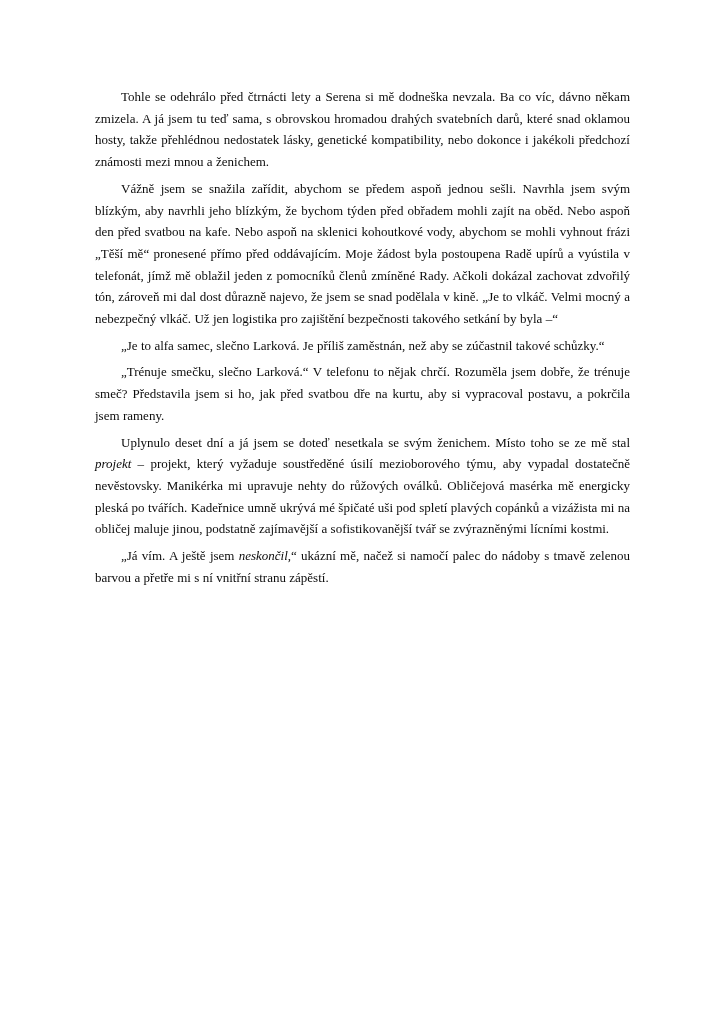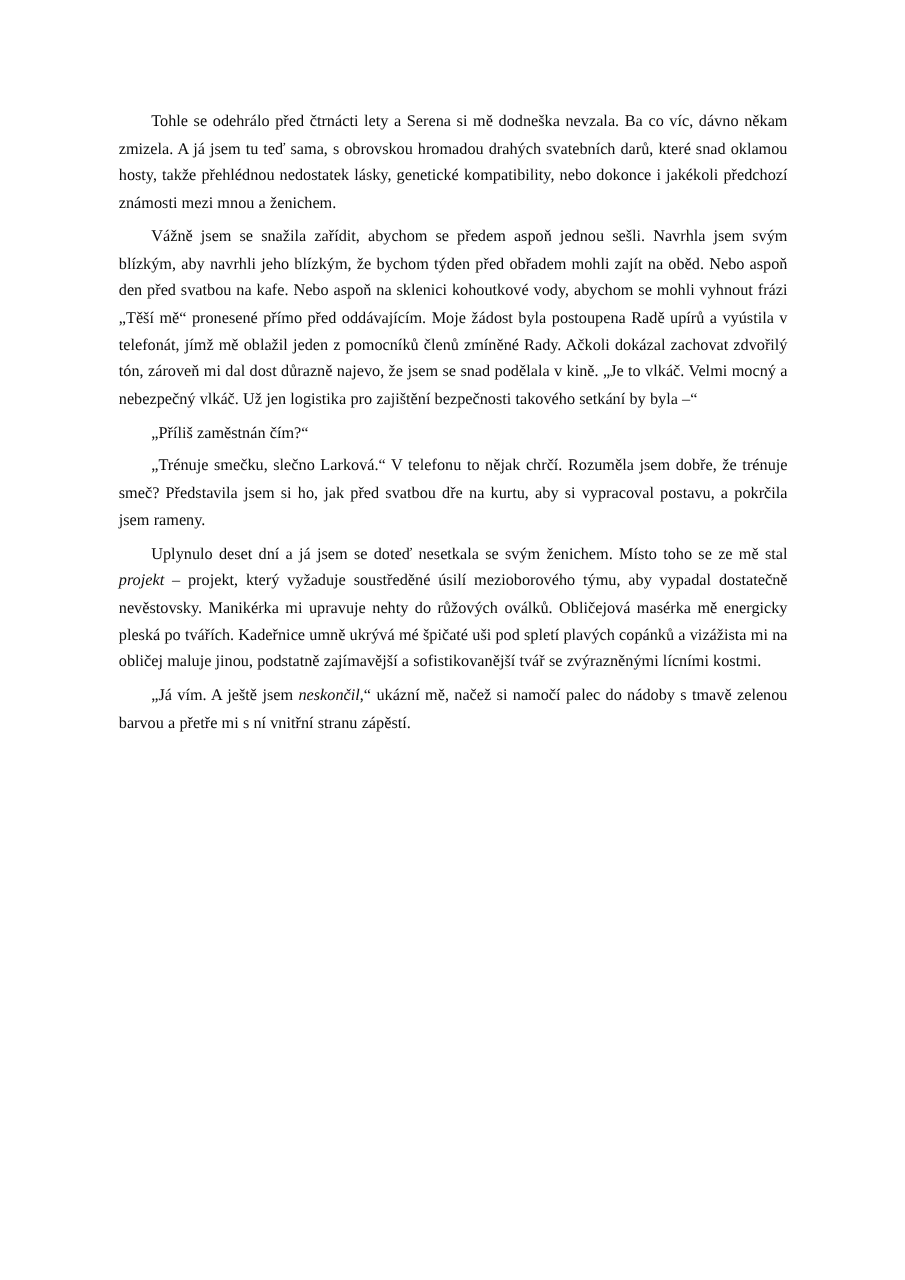--- a/index.html
+++ b/index.html
@@ -47,6 +47,7 @@
   <div class="text-column" id="body-column">
   <p class="para"><span>Tohle se odehrálo před čtrnácti lety a Serena si mě dodneška nevzala. Ba co víc, dávno někam zmizela. A já jsem tu teď sama, s obrovskou hromadou drahých svatebních darů, které snad oklamou hosty, takže přehlédnou nedostatek lásky, genetické kompatibility, nebo dokonce i jakékoli předchozí známosti mezi mnou a ženichem.</span></p>
       <p class="para"><span>Vážně jsem se snažila zařídit, abychom se předem aspoň jednou sešli. Navrhla jsem svým blízkým, aby navrhli jeho blízkým, že bychom týden před obřadem mohli zajít na oběd. Nebo aspoň den před svatbou na kafe. Nebo aspoň na sklenici kohoutkové vody, abychom se mohli vyhnout frázi „Těší mě“ pronesené přímo před oddávajícím. Moje žádost byla postoupena Radě upírů a vyústila v telefonát, jímž mě oblažil jeden z pomocníků členů zmíněné Rady. Ačkoli dokázal zachovat zdvořilý tón, zároveň mi dal dost důrazně najevo, že jsem se snad podělala v kině. „Je to vlkáč. Velmi mocný a nebezpečný vlkáč. Už jen logistika pro zajištění bezpečnosti takového setkání by byla –“</span></p>
+      <p class="para"><span>„Je to alfa samec, slečno Larková. Je příliš zaměstnán, než aby se zúčastnil takové schůzky.“</span></p>
       <p class="para"><span>„Příliš zaměstnán čím?“</span></p>
       <p class="para"><span>„Trénuje smečku, slečno Larková.“ V telefonu to nějak chrčí. Rozuměla jsem dobře, že trénuje smeč? Představila jsem si ho, jak před svatbou dře na kurtu, aby si vypracoval postavu, a pokrčila jsem rameny.</span></p>
       <p class="para"><span>Uplynulo deset dní a já jsem se doteď nesetkala se svým ženichem. Místo toho se ze mě stal </span><em>projekt</em><span> – projekt, který vyžaduje soustředěné úsilí mezioborového týmu, aby vypadal dostatečně nevěstovsky. Manikérka mi upravuje nehty do růžových oválků. Obličejová masérka mě energicky pleská po tvářích. Kadeřnice umně ukrývá mé špičaté uši pod spletí plavých copánků a vizážista mi na obličej maluje jinou, podstatně zajímavější a sofistikovanější tvář se zvýrazněnými lícními kostmi.</span></p>

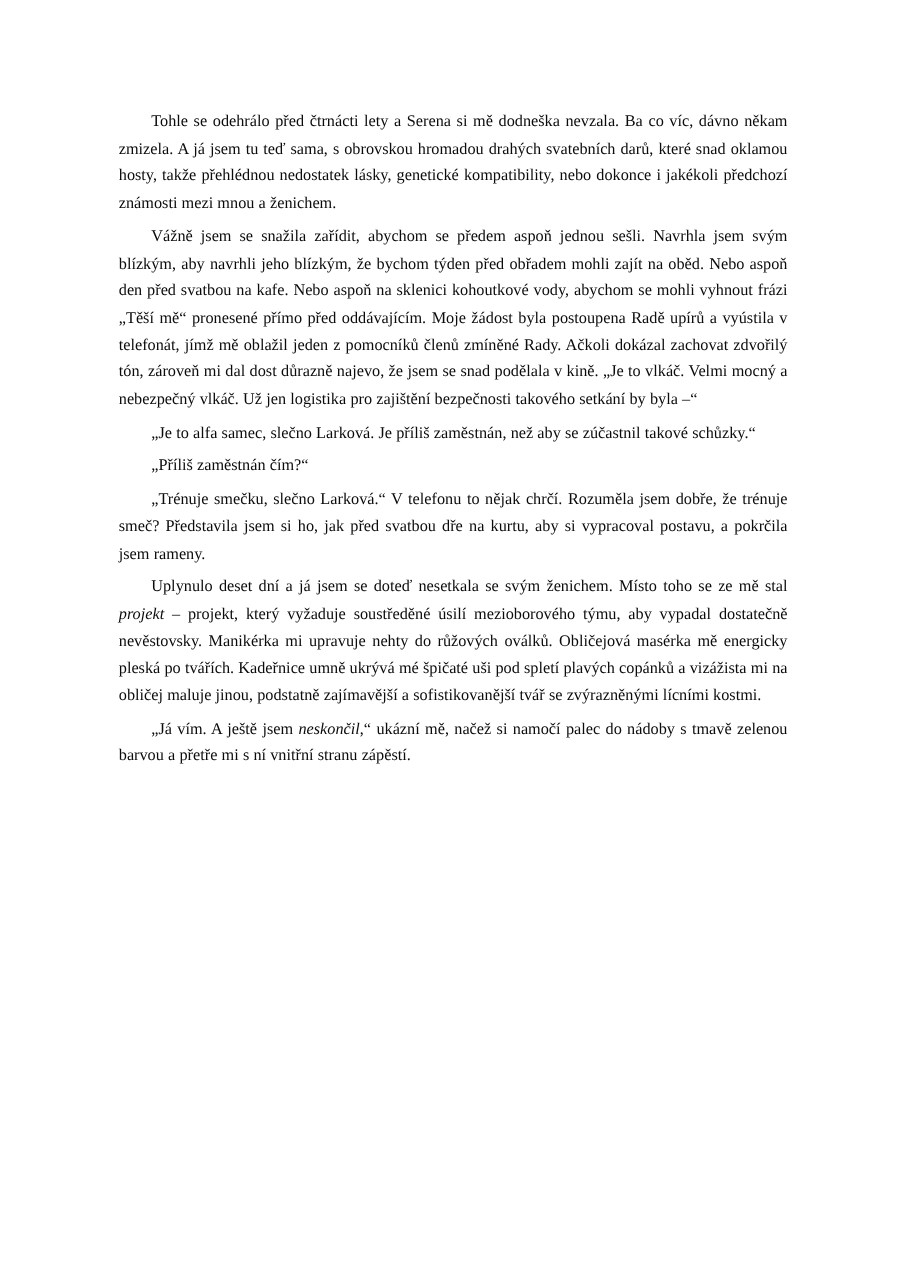--- a/index.html
+++ b/index.html
@@ -48,7 +48,6 @@
   <p class="para"><span>Tohle se odehrálo před čtrnácti lety a Serena si mě dodneška nevzala. Ba co víc, dávno někam zmizela. A já jsem tu teď sama, s obrovskou hromadou drahých svatebních darů, které snad oklamou hosty, takže přehlédnou nedostatek lásky, genetické kompatibility, nebo dokonce i jakékoli předchozí známosti mezi mnou a ženichem.</span></p>
       <p class="para"><span>Vážně jsem se snažila zařídit, abychom se předem aspoň jednou sešli. Navrhla jsem svým blízkým, aby navrhli jeho blízkým, že bychom týden před obřadem mohli zajít na oběd. Nebo aspoň den před svatbou na kafe. Nebo aspoň na sklenici kohoutkové vody, abychom se mohli vyhnout frázi „Těší mě“ pronesené přímo před oddávajícím. Moje žádost byla postoupena Radě upírů a vyústila v telefonát, jímž mě oblažil jeden z pomocníků členů zmíněné Rady. Ačkoli dokázal zachovat zdvořilý tón, zároveň mi dal dost důrazně najevo, že jsem se snad podělala v kině. „Je to vlkáč. Velmi mocný a nebezpečný vlkáč. Už jen logistika pro zajištění bezpečnosti takového setkání by byla –“</span></p>
       <p class="para"><span>„Je to alfa samec, slečno Larková. Je příliš zaměstnán, než aby se zúčastnil takové schůzky.“</span></p>
-      <p class="para"><span>„Příliš zaměstnán čím?“</span></p>
       <p class="para"><span>„Trénuje smečku, slečno Larková.“ V telefonu to nějak chrčí. Rozuměla jsem dobře, že trénuje smeč? Představila jsem si ho, jak před svatbou dře na kurtu, aby si vypracoval postavu, a pokrčila jsem rameny.</span></p>
       <p class="para"><span>Uplynulo deset dní a já jsem se doteď nesetkala se svým ženichem. Místo toho se ze mě stal </span><em>projekt</em><span> – projekt, který vyžaduje soustředěné úsilí mezioborového týmu, aby vypadal dostatečně nevěstovsky. Manikérka mi upravuje nehty do růžových oválků. Obličejová masérka mě energicky pleská po tvářích. Kadeřnice umně ukrývá mé špičaté uši pod spletí plavých copánků a vizážista mi na obličej maluje jinou, podstatně zajímavější a sofistikovanější tvář se zvýrazněnými lícními kostmi.</span></p>
       <p class="para"><span>„Já vím. A ještě jsem </span><em>neskončil</em><span>,“ ukázní mě, načež si namočí palec do nádoby s tmavě zelenou barvou a přetře mi s ní vnitřní stranu zápěstí.</span></p>

